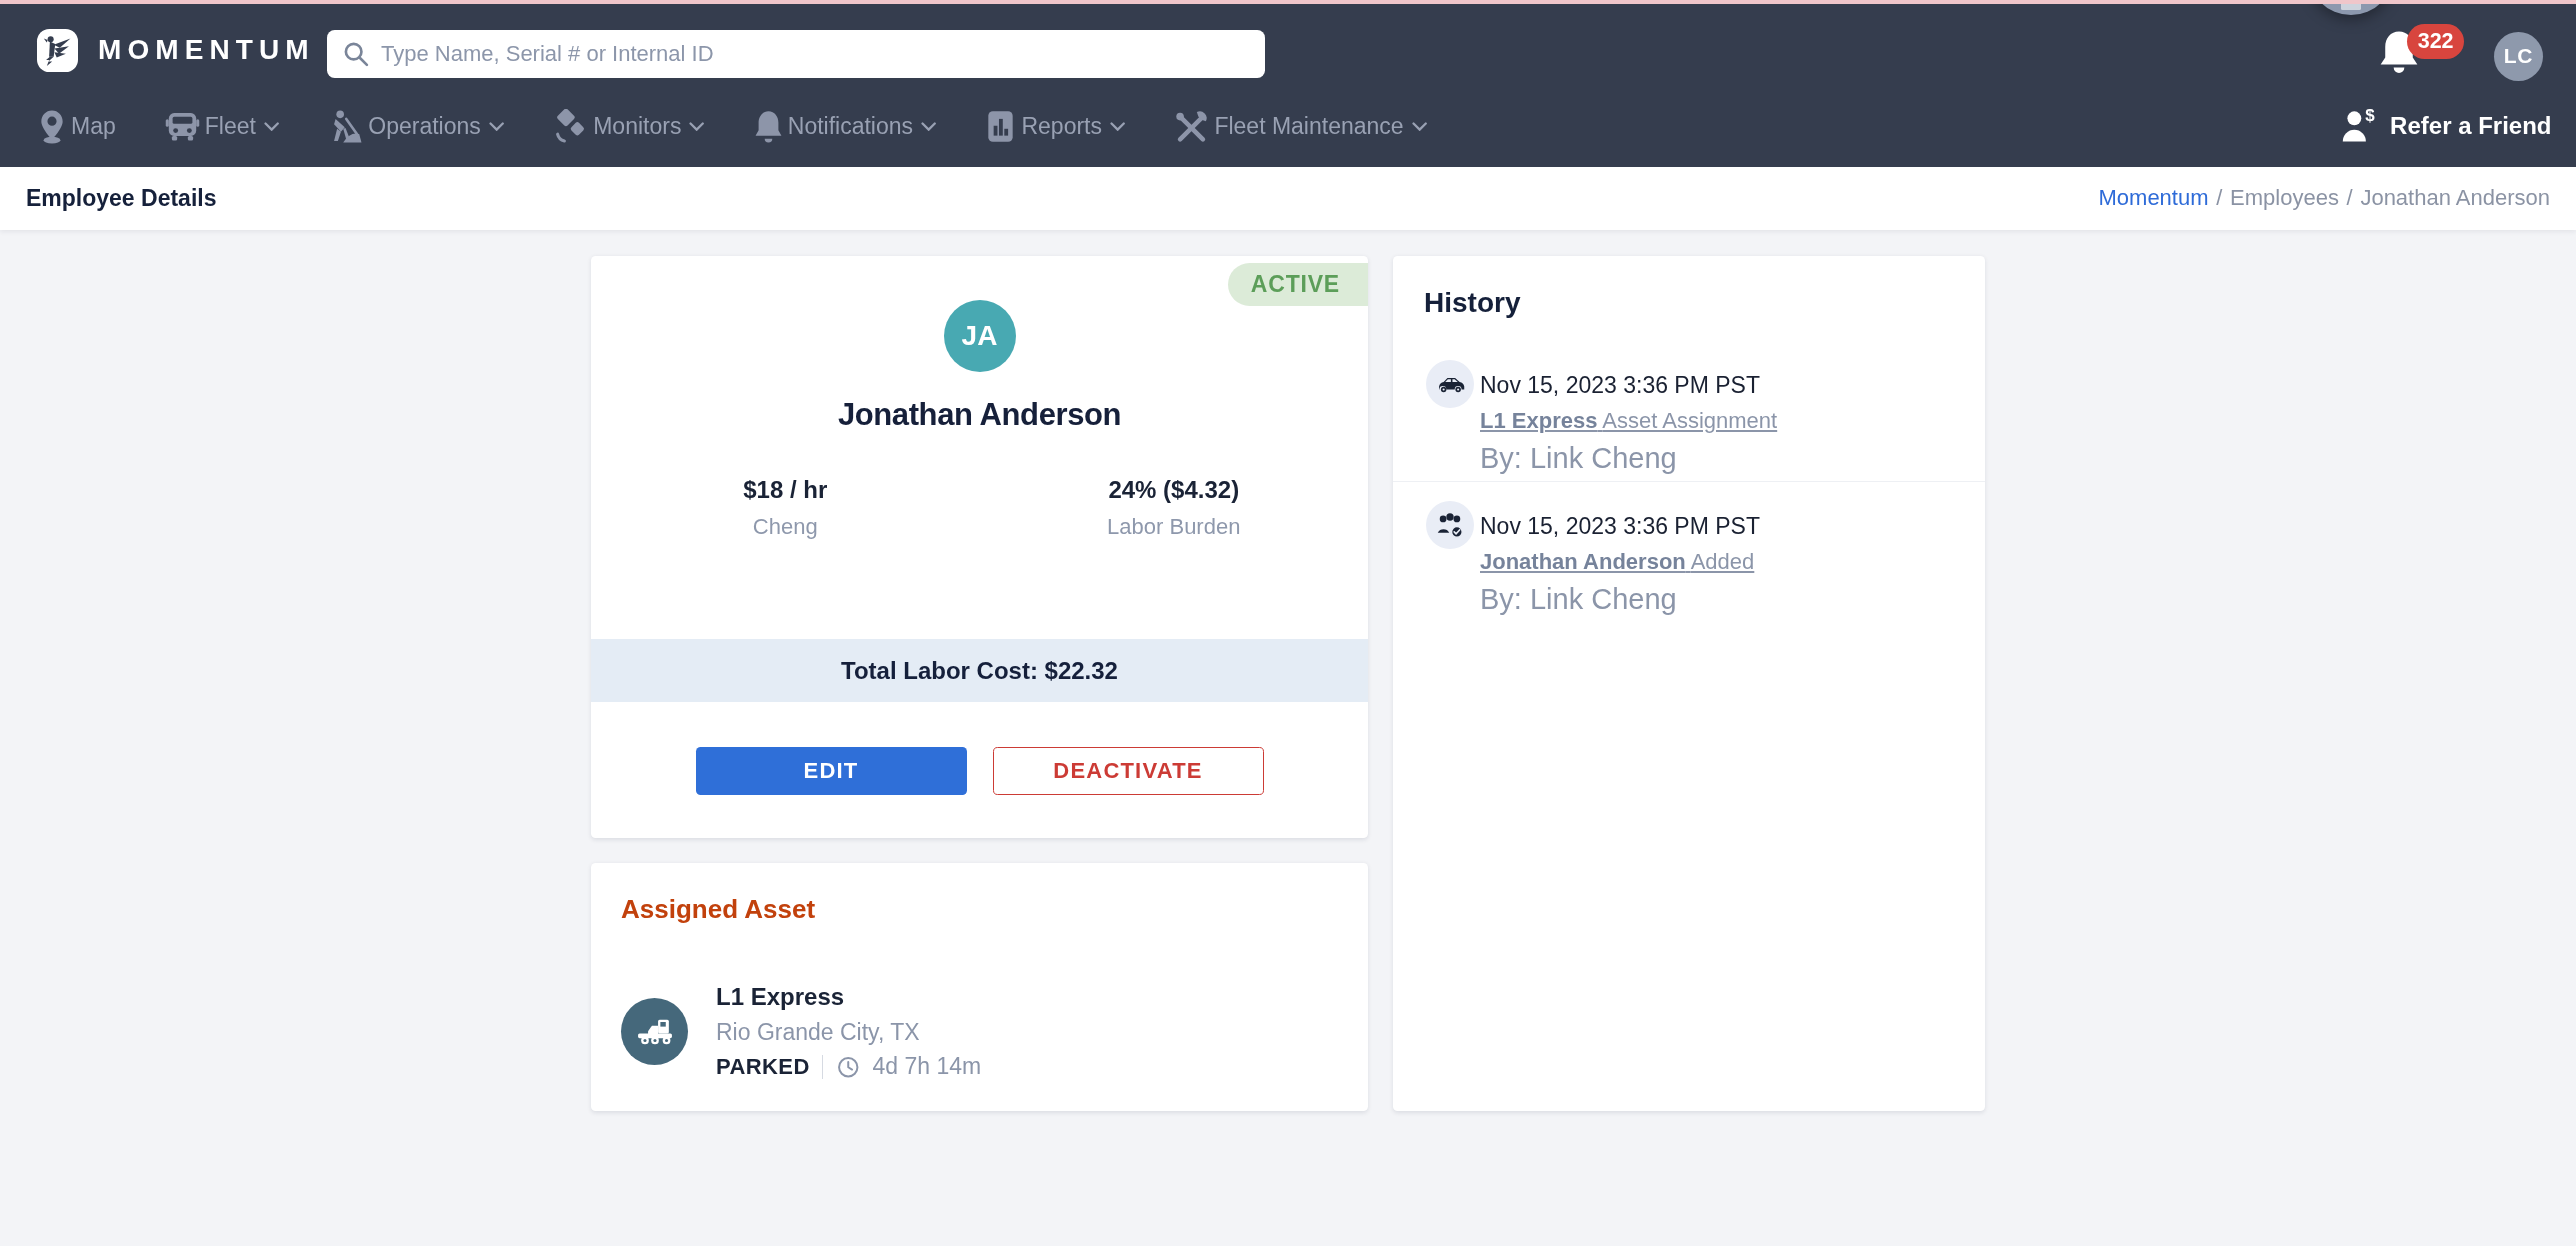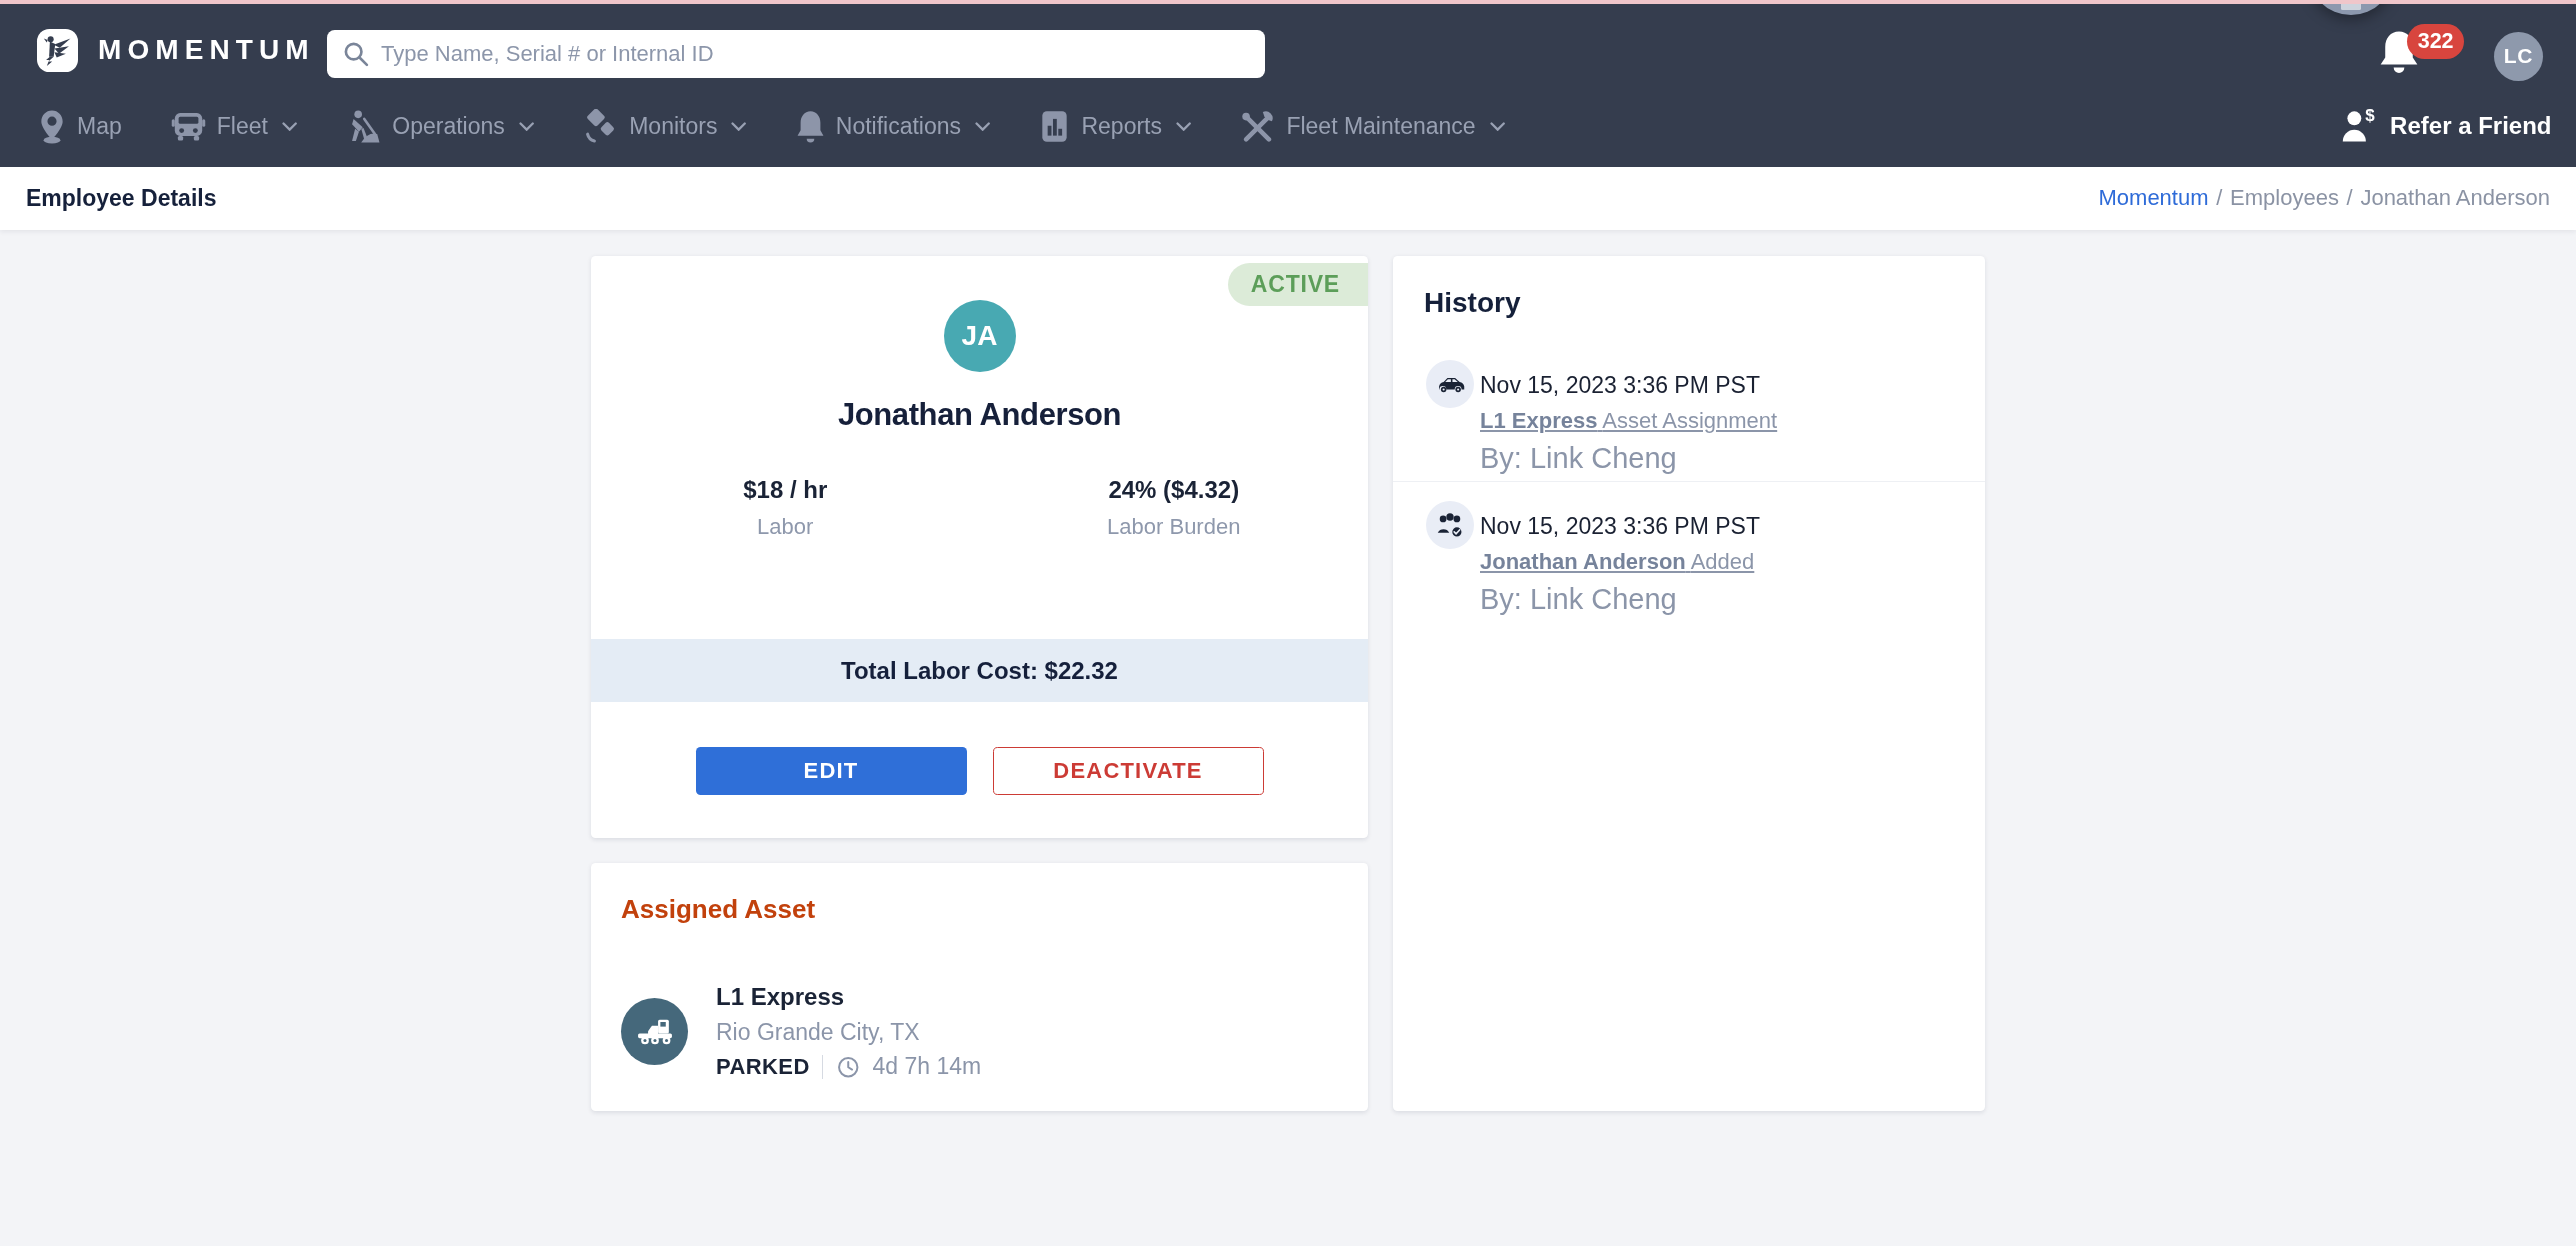--- a/index.html
+++ b/index.html
@@ -31,7 +31,7 @@
     background:#8e99ac; color:#ffffff; font-size:21px; font-weight:bold; letter-spacing:0.8px;
     display:flex; align-items:center; justify-content:center; cursor:pointer; }
   .nav-row { position:absolute; left:38px; top:84px; height:77px; display:flex; align-items:center; gap:49px; }
-  .nav-item { display:flex; align-items:center; gap:11px; color:#99a1b3; font-size:23px; cursor:pointer; white-space:nowrap; }
+  .nav-item { display:flex; align-items:center; gap:5px; color:#99a1b3; font-size:23px; cursor:pointer; white-space:nowrap; }
   .nav-item svg { flex:0 0 auto; }
   .chev { margin-left:3.1px; }
   .refer { position:absolute; right:24.5px; top:84px; height:77px; display:flex; align-items:center; gap:10.7px;

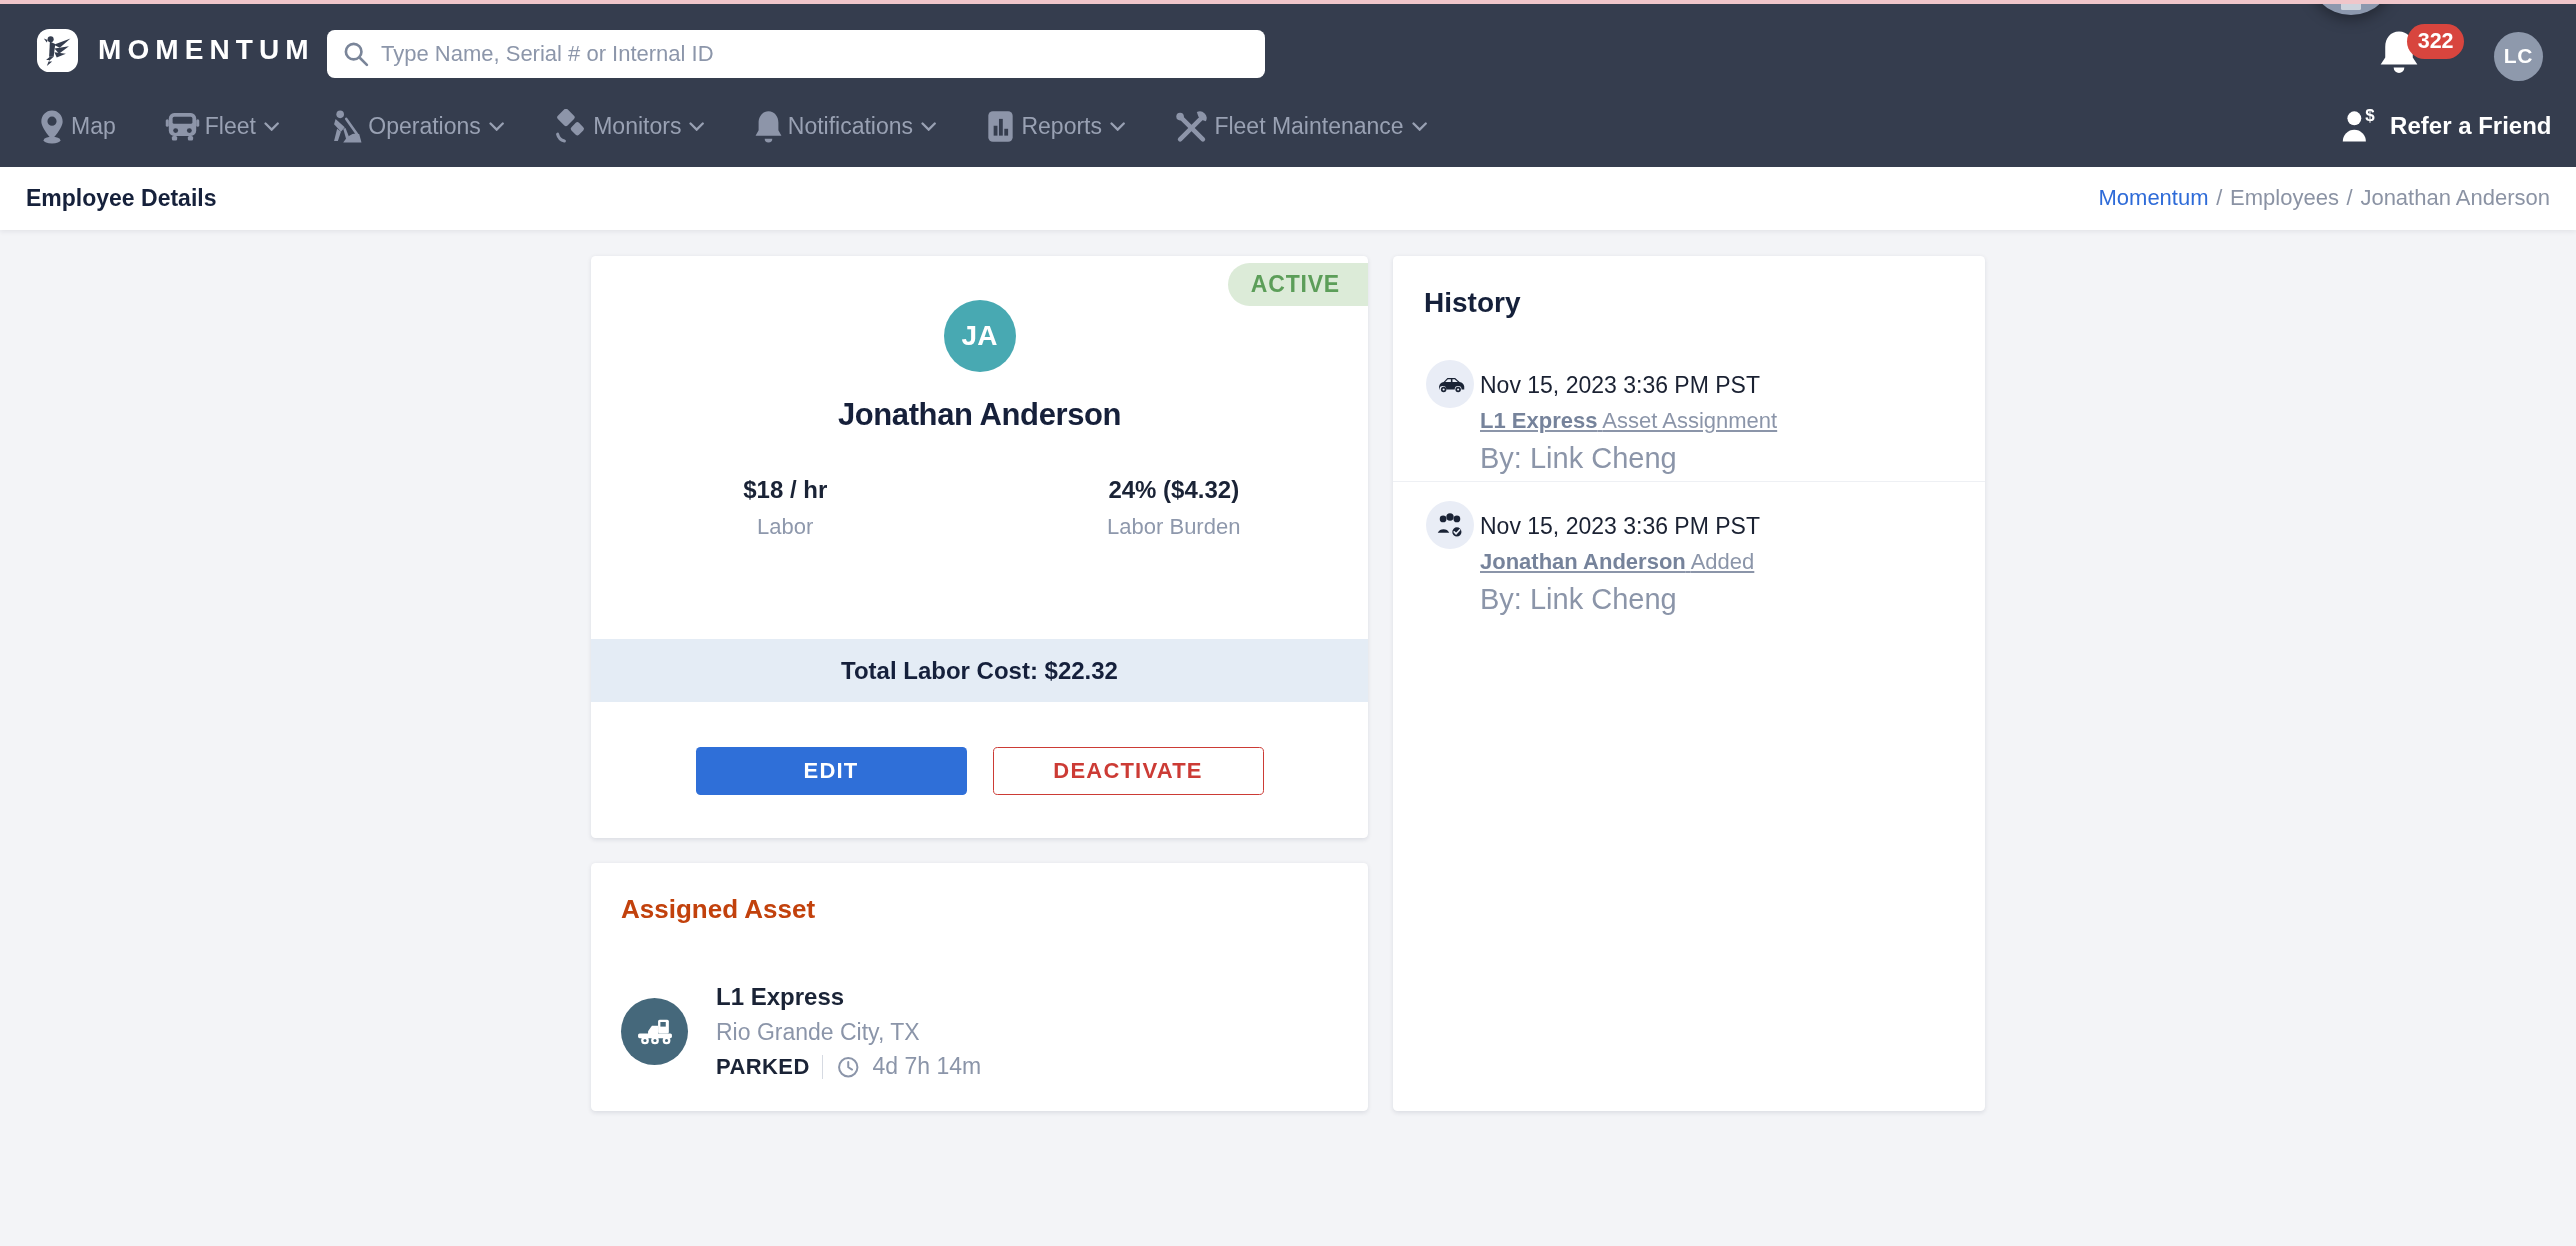--- a/index.html
+++ b/index.html
@@ -255,7 +255,7 @@
     <div class="stats">
       <div class="stat">
         <div class="stat-value">$18 / hr</div>
-        <div class="stat-label">Labor</div>
+        <div class="stat-label">Cheng</div>
       </div>
       <div class="stat">
         <div class="stat-value">24% ($4.32)</div>

